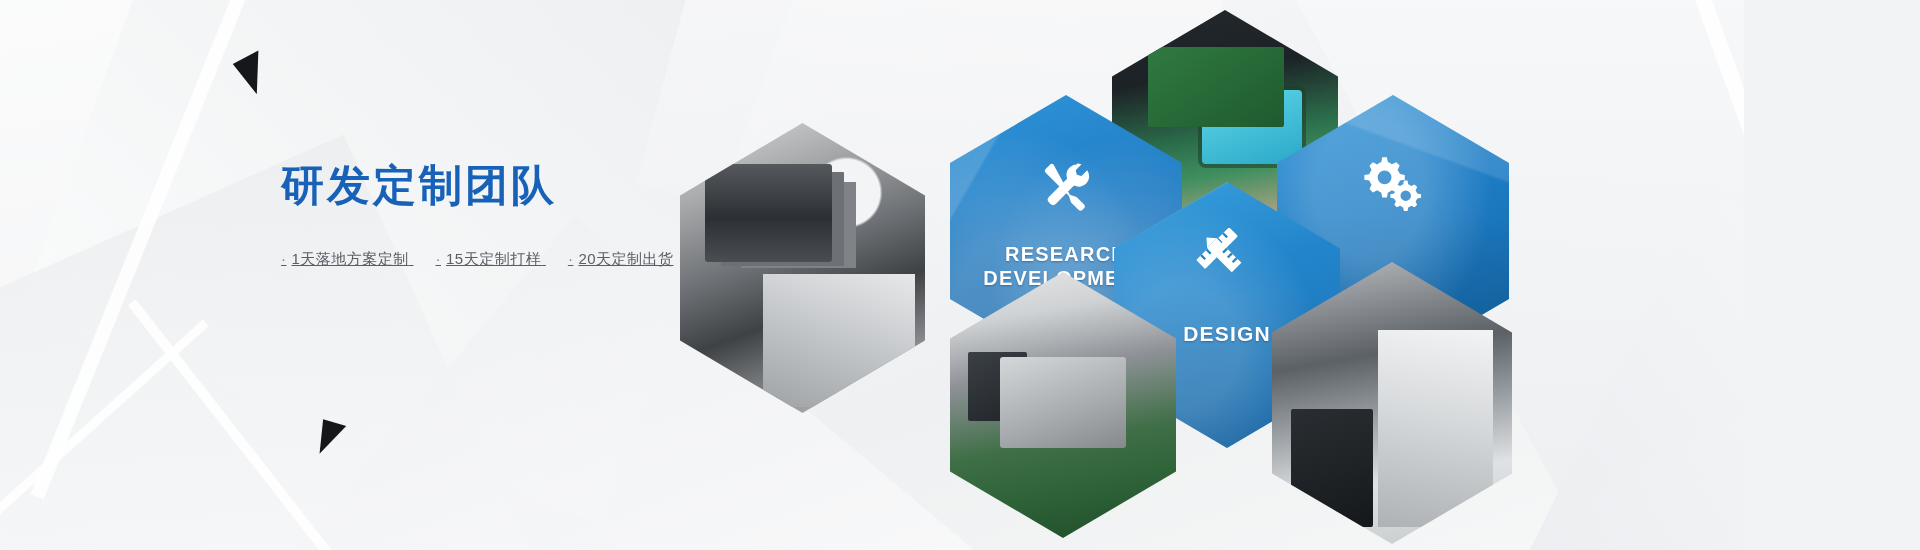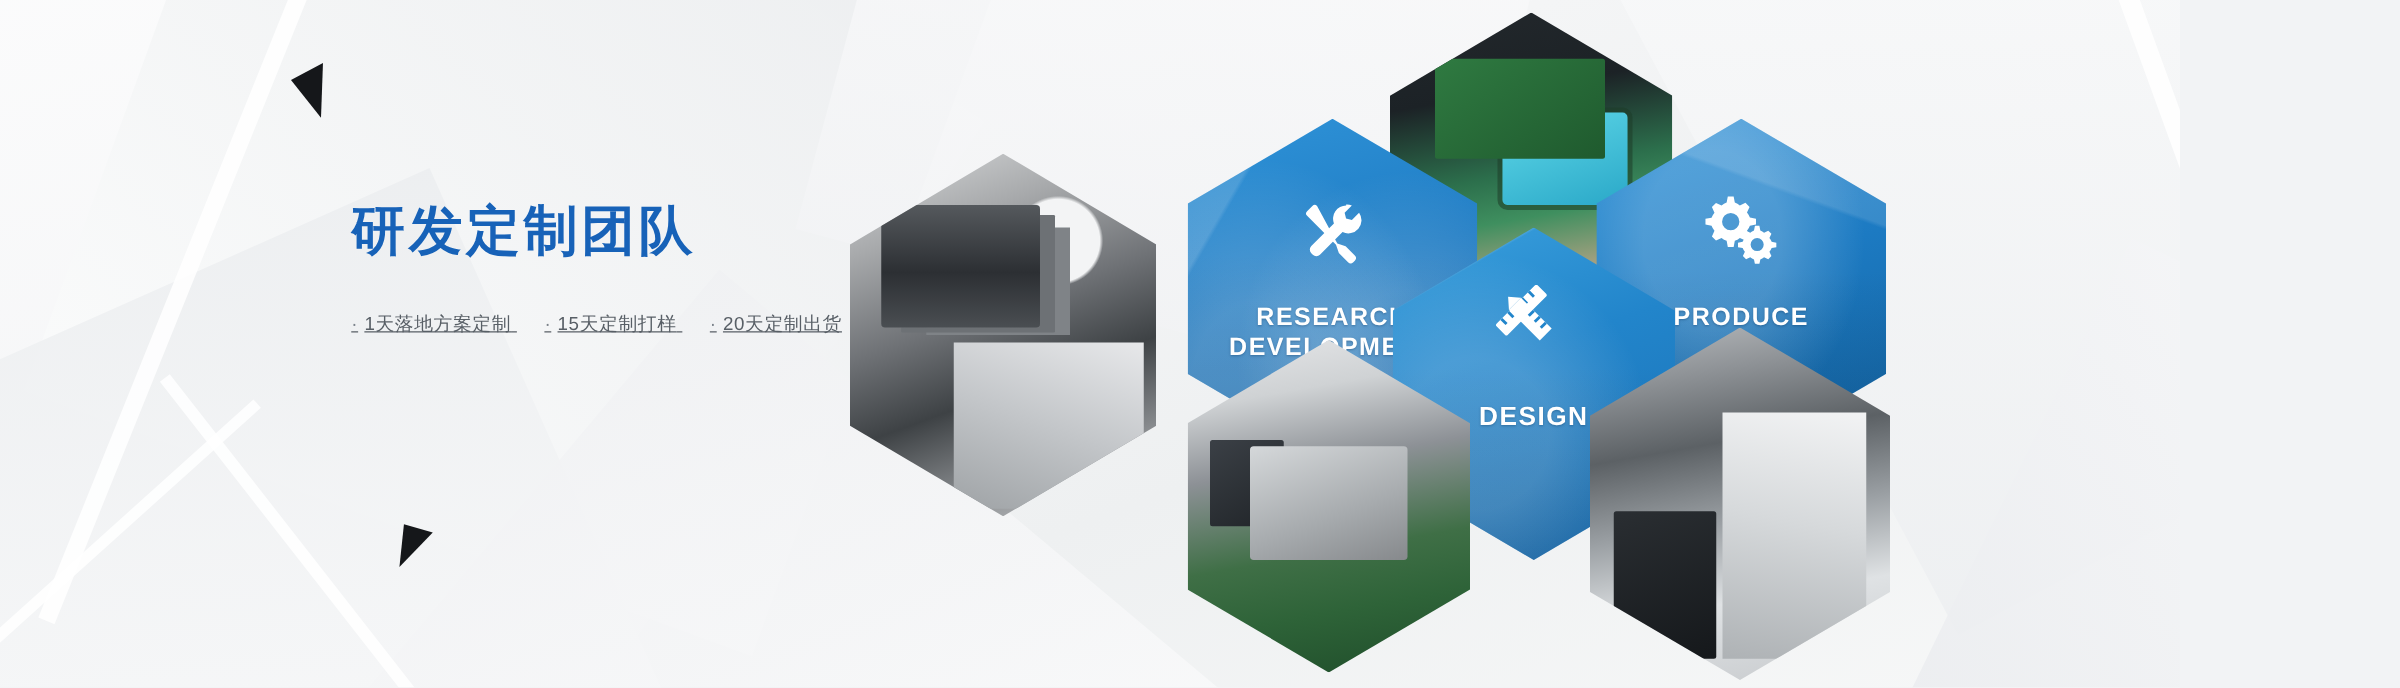--- a/index.html
+++ b/index.html
@@ -296,9 +296,6 @@
         <path d="M47.5 29.5h-3.8l-.8 4a12 12 0 0 0-3.2 1.9l-3.6-1.7-2.7 2.7 1.7 3.6a12 12 0 0 0-1.9 3.2l-4 .8v3.8l4 .8a12 12 0 0 0 1.9 3.2l-1.7 3.6 2.7 2.7 3.6-1.7a12 12 0 0 0 3.2 1.9l.8 4h3.8l.8-4a12 12 0 0 0 3.2-1.9l3.6 1.7 2.7-2.7-1.7-3.6a12 12 0 0 0 1.9-3.2l4-.8v-3.8l-4-.8a12 12 0 0 0-1.9-3.2l1.7-3.6-2.7-2.7-3.6 1.7a12 12 0 0 0-3.2-1.9zM45.6 40a5.6 5.6 0 1 1 0 11.2 5.6 5.6 0 0 1 0-11.2z"></path>
       </svg>
     </div>
-    <div class="hex-label">
-      <div>PRODUCE</div>
-    </div>
   </div>
 
   <div class="hex" id="hex-design">

